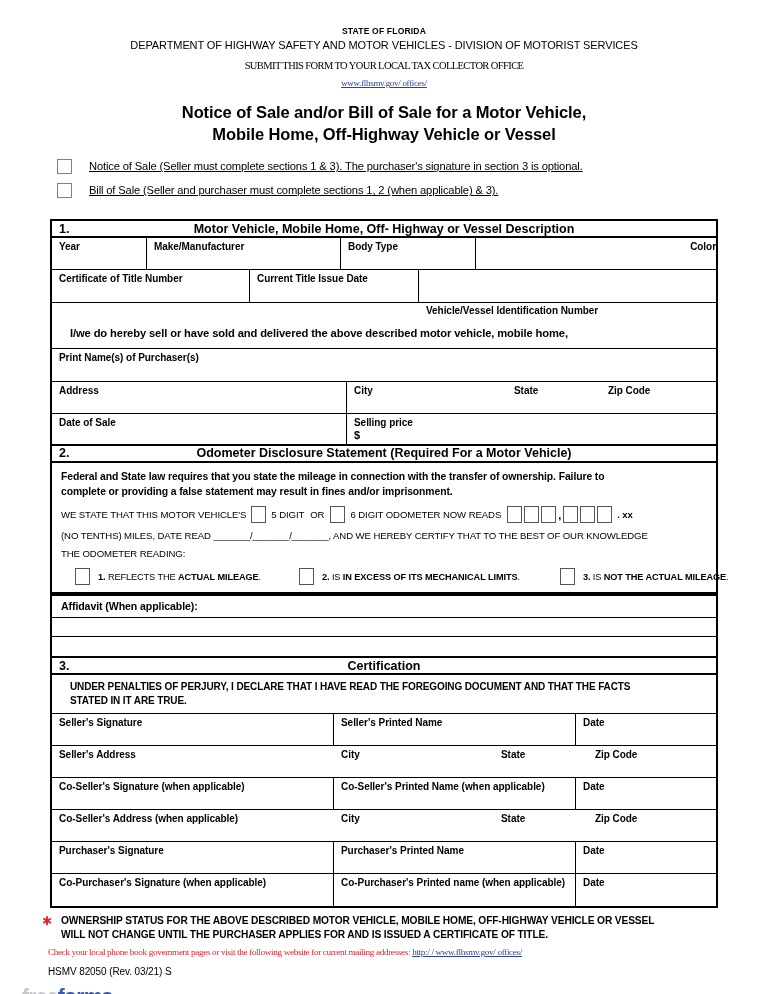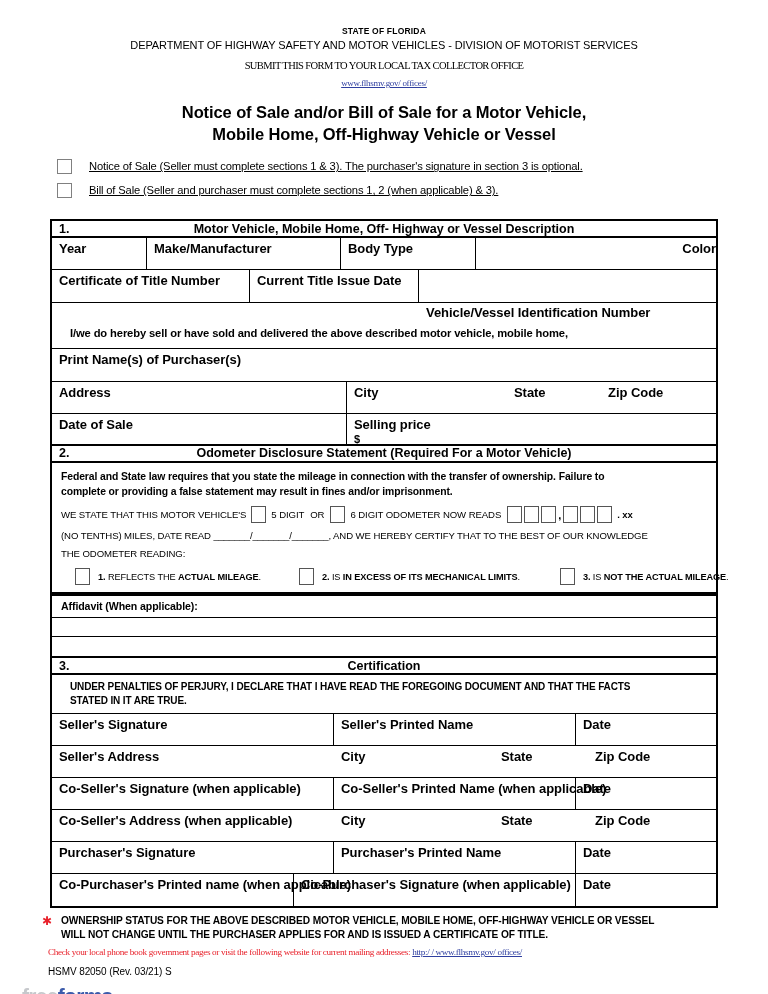--- a/index.html
+++ b/index.html
@@ -44,7 +44,7 @@
   .row.b{border-bottom:1.6px solid #000;}
   .cell{position:relative;box-sizing:border-box;padding:3px 0 0 7px;}
   .cell.v{border-right:1.3px solid #000;}
-  .lab{font-size:13px;font-weight:bold;letter-spacing:-.05px;white-space:nowrap;}
+  .lab{font-size:10px;font-weight:bold;letter-spacing:-.05px;white-space:nowrap;}
   .lab.sub{position:absolute;top:3px;}
 
   

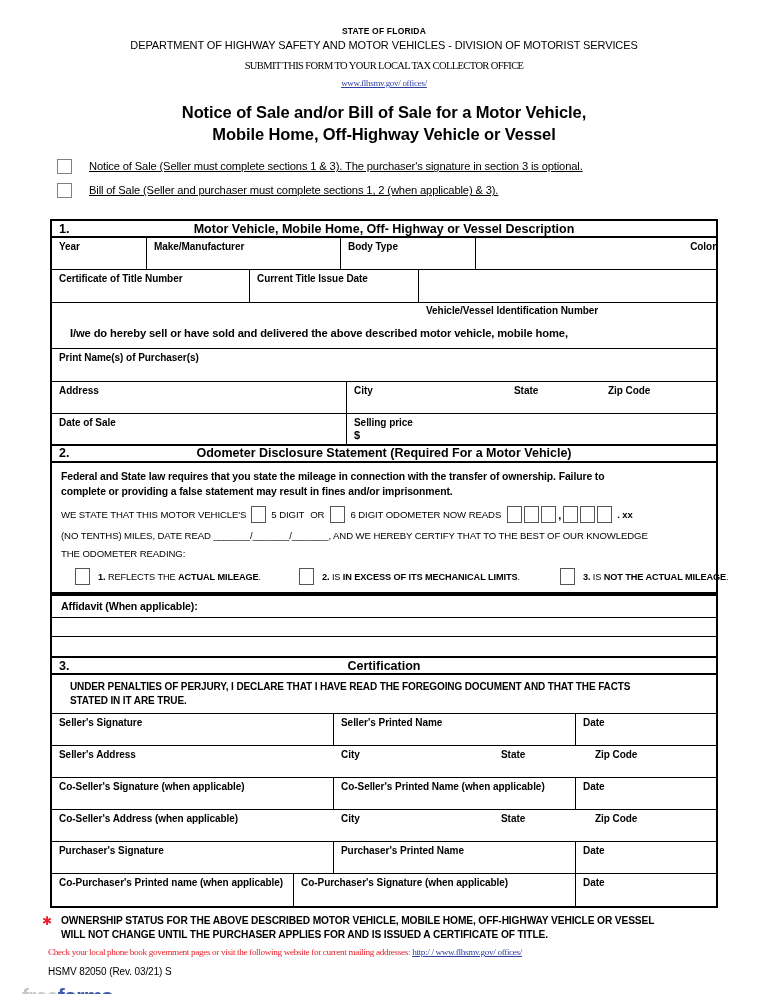--- a/index.html
+++ b/index.html
@@ -300,11 +300,11 @@
           </div>
         </div>
         <div class="row" style="height: 32px;">
+          <div class="cell v" style="width: 282px;">
+            <div class="lab">Co-Purchaser's Signature (when applicable)</div>
+          </div>
           <div class="cell v" style="width: 242px;">
             <div class="lab">Co-Purchaser's Printed name (when applicable)</div>
-          </div>
-          <div class="cell v" style="width: 282px;">
-            <div class="lab">Co-Purchaser's Signature (when applicable)</div>
           </div>
           <div class="cell" style="flex: 1 1 0%;">
             <div class="lab">Date</div>

